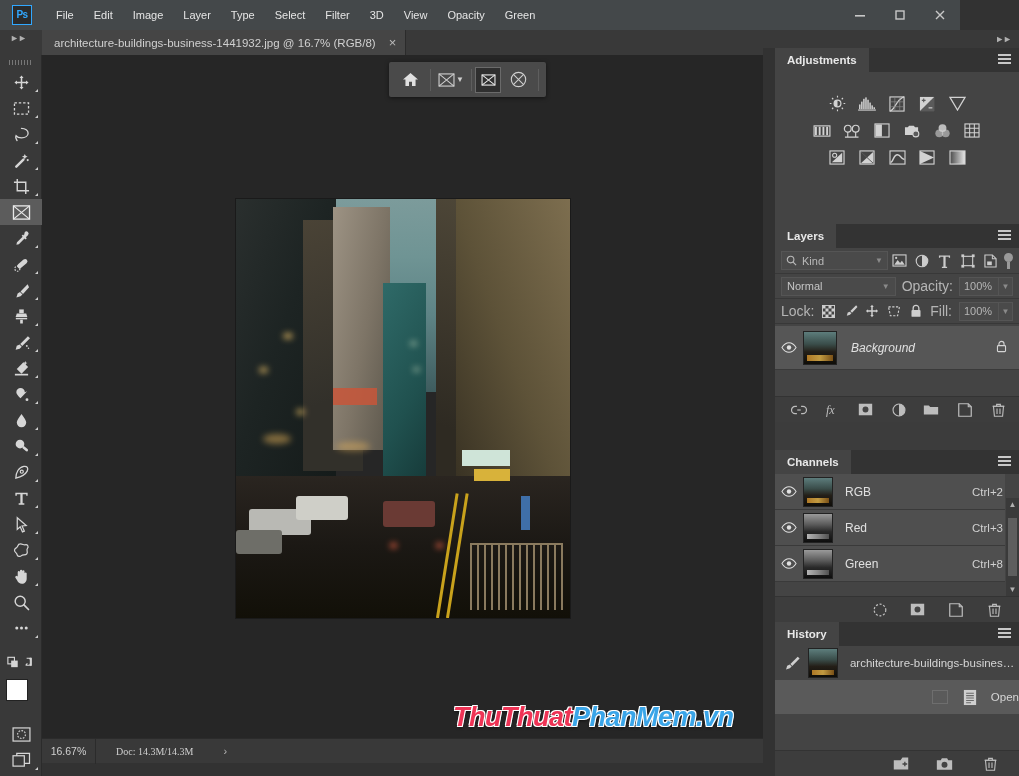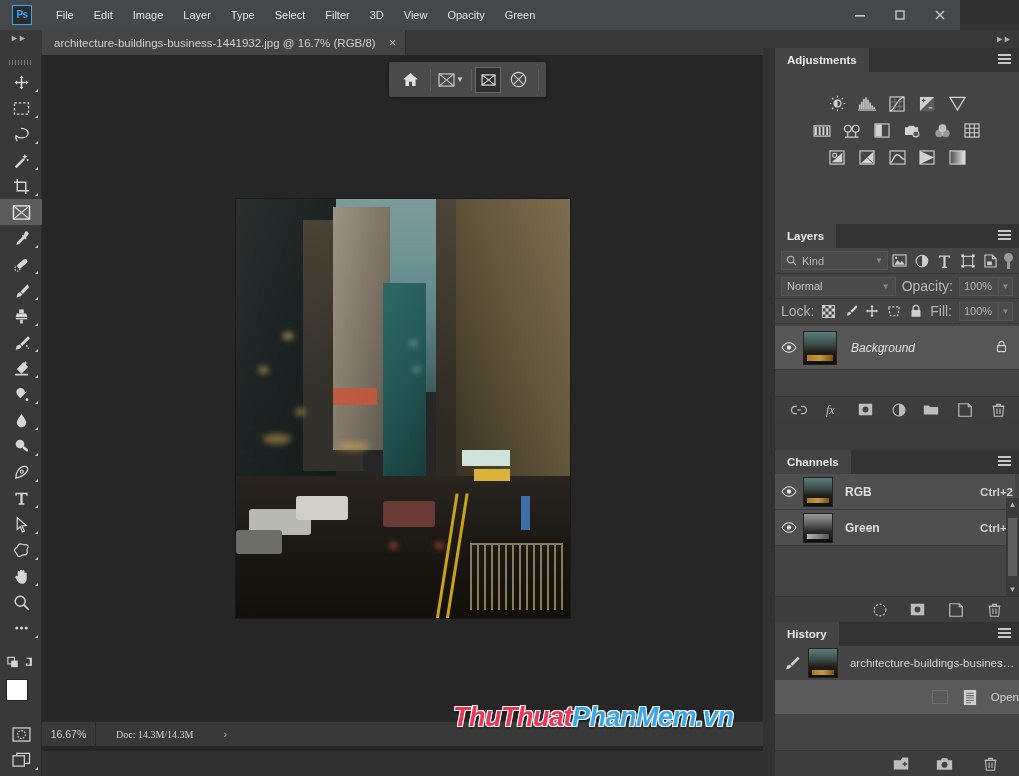--- a/index.html
+++ b/index.html
@@ -931,7 +931,7 @@
         <div class="panel-menu"></div>
       </div>
       <div class="panel-body" style="position:relative;height:148px;">
-        <div style="padding-right:4px;font-weight:bold;">
+        <div style="padding-right:14px;">
           <div class="chan-row">
             <div class="eye-cell">
               <svg width="16" height="11" viewBox="0 0 17 12">

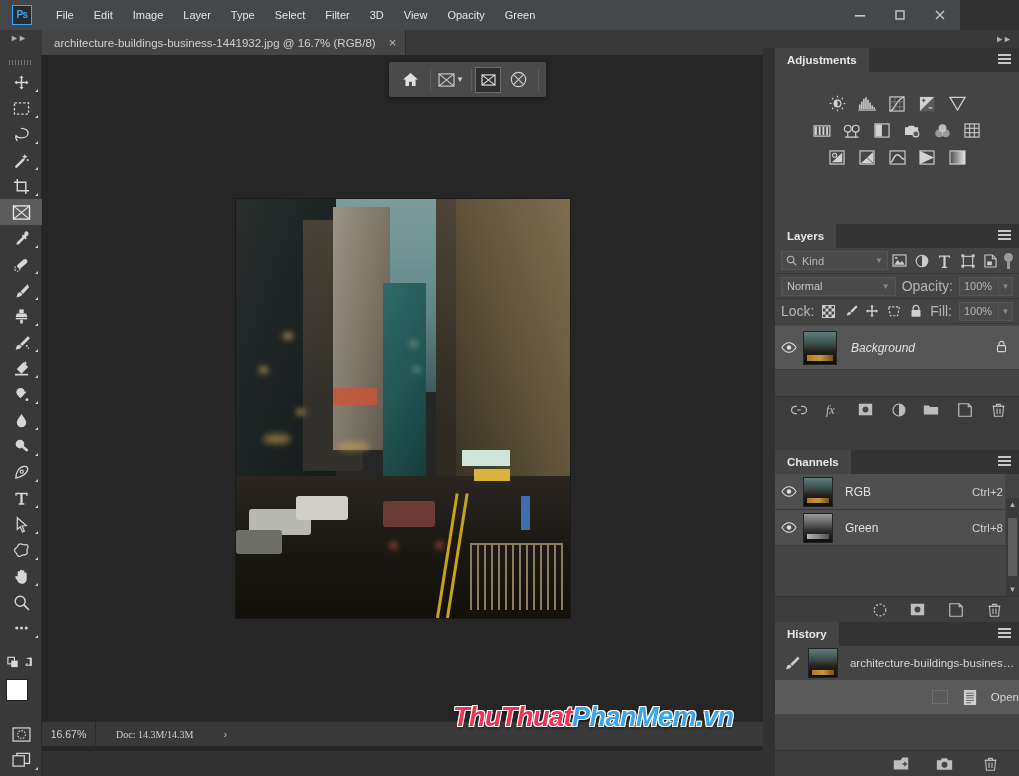--- a/index.html
+++ b/index.html
@@ -955,6 +955,19 @@
             <div class="chan-thumb">
                 <div class="thumbimg gray"></div>
               </div>
+            <span class="chan-name">Red</span>
+            <span class="chan-key">Ctrl+3</span>
+          </div>
+          <div class="chan-row">
+            <div class="eye-cell">
+              <svg width="16" height="11" viewBox="0 0 17 12">
+                  <path d="M8.5 .8 C13 .8 16.2 6 16.2 6 C16.2 6 13 11.2 8.5 11.2 C4 11.2 .8 6 .8 6 C.8 6 4 .8 8.5 .8 z" fill="none" stroke="#e0e0e0" stroke-width="1.1"></path>
+                  <circle cx="8.5" cy="6" r="2.4" fill="#e0e0e0"></circle>
+                </svg>
+            </div>
+            <div class="chan-thumb">
+                <div class="thumbimg gray"></div>
+              </div>
             <span class="chan-name">Green</span>
             <span class="chan-key">Ctrl+8</span>
           </div>

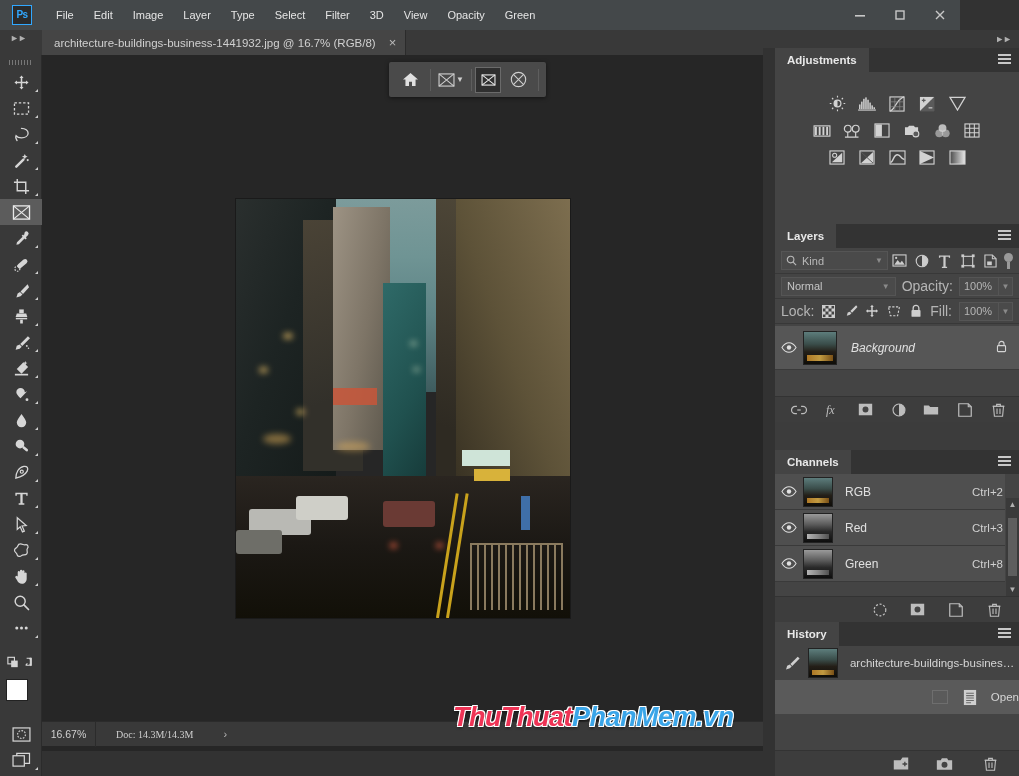--- a/index.html
+++ b/index.html
@@ -117,7 +117,7 @@
 
   
   .statusbar {
-    position: absolute; left: 42px; top: 721px; width: 721px; height: 25px;
+    position: absolute; left: 42px; top: 738px; width: 721px; height: 25px;
     background: #393939; display: flex; align-items: center;
     border-top: 1px solid #2b2b2b;
   }

